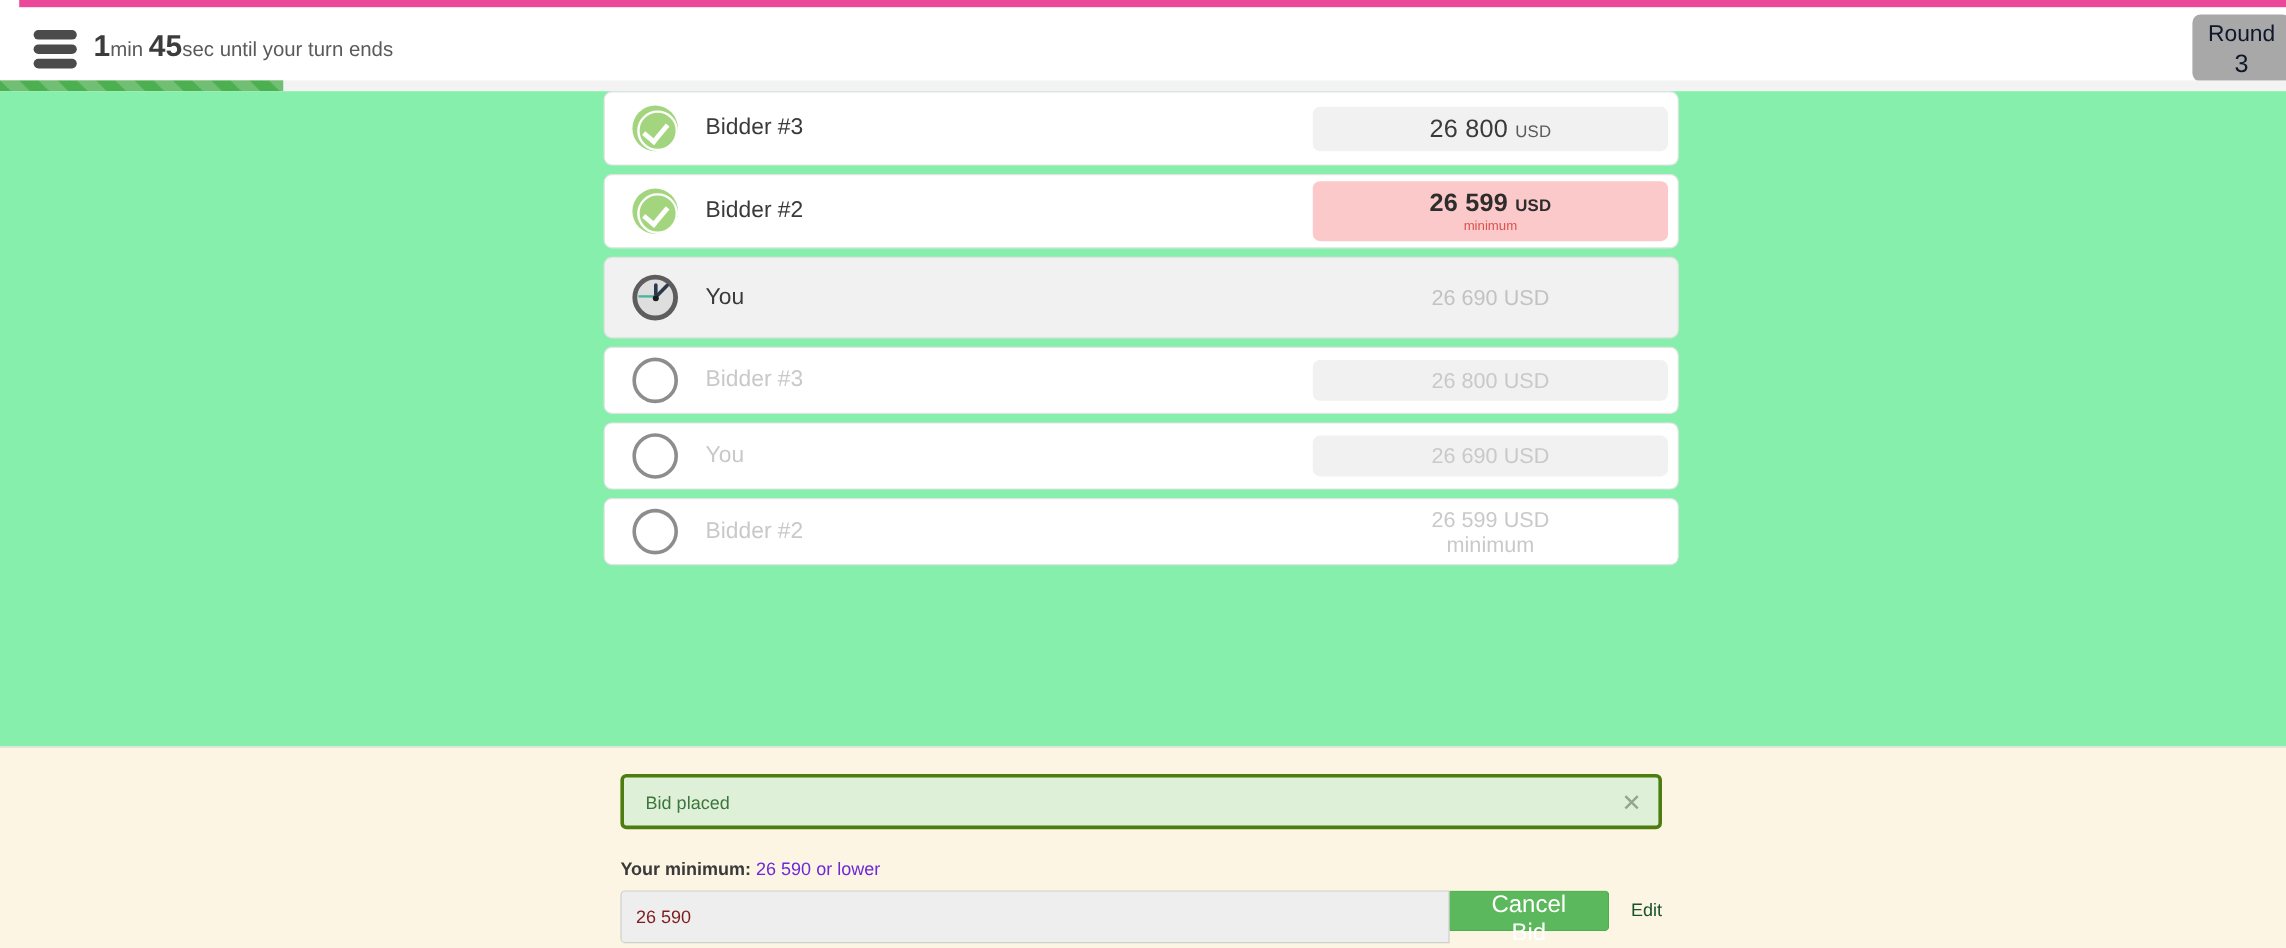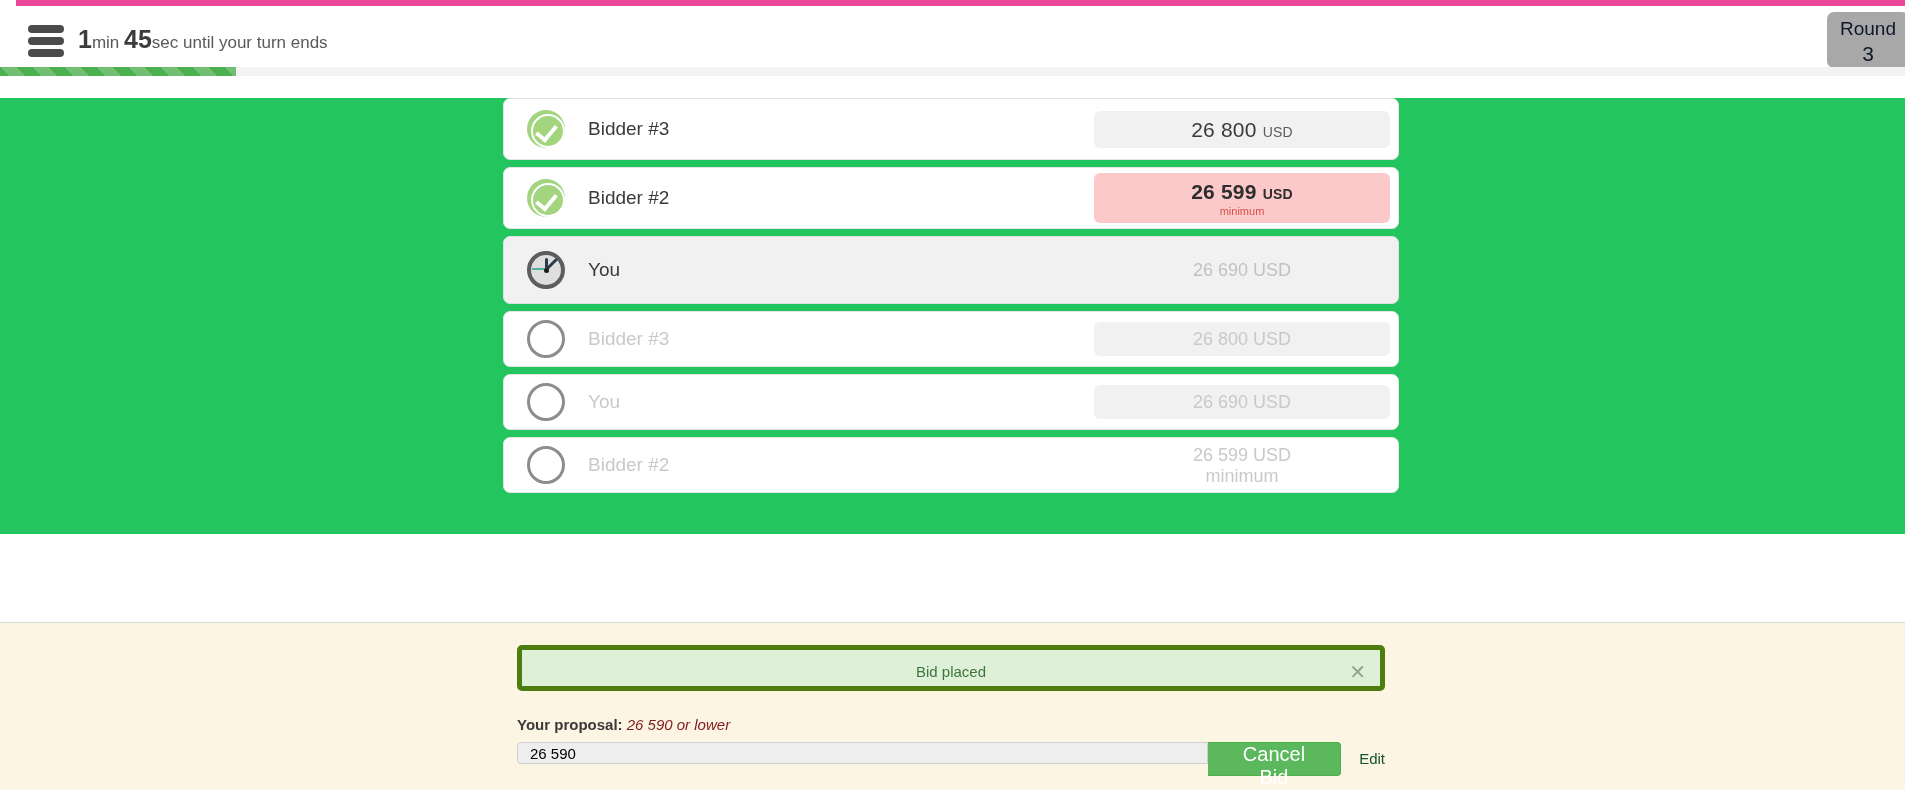--- a/index.html
+++ b/index.html
@@ -98,9 +98,8 @@
     position: absolute;
     top: 76px; left: 0;
     width: 1905px;
-    height: 436px;
-    background: #22c55e;
-    margin-top: 22px;
+    height: 546px;
+    background: #86efac;
   }
 
   .center-col {

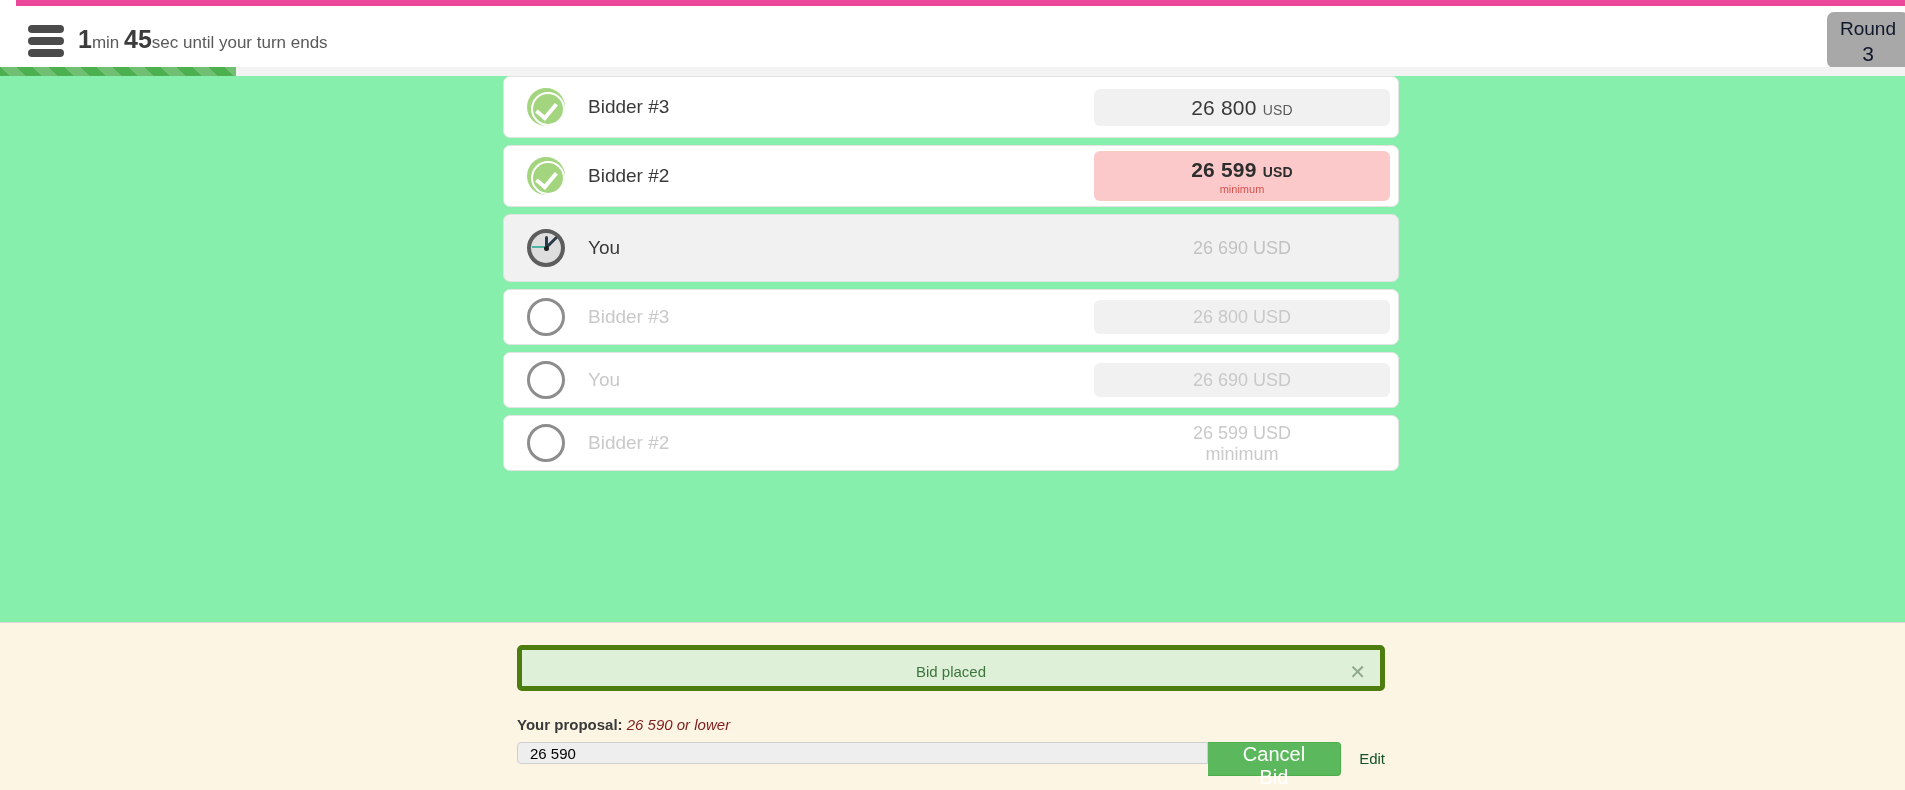--- a/index.html
+++ b/index.html
@@ -288,14 +288,13 @@
   .alert-success {
     position: relative;
     background: #dff0d8;
-    border: 5px solid #4d7c0f;
+    border: 3px solid #4d7c0f;
     border-radius: 5px;
     height: 46px;
     line-height: 44px;
     padding: 0 18px;
     color: #3c763d;
     font-size: 15px;
-    text-align: center;
   }
   .alert-close {
     position: absolute;

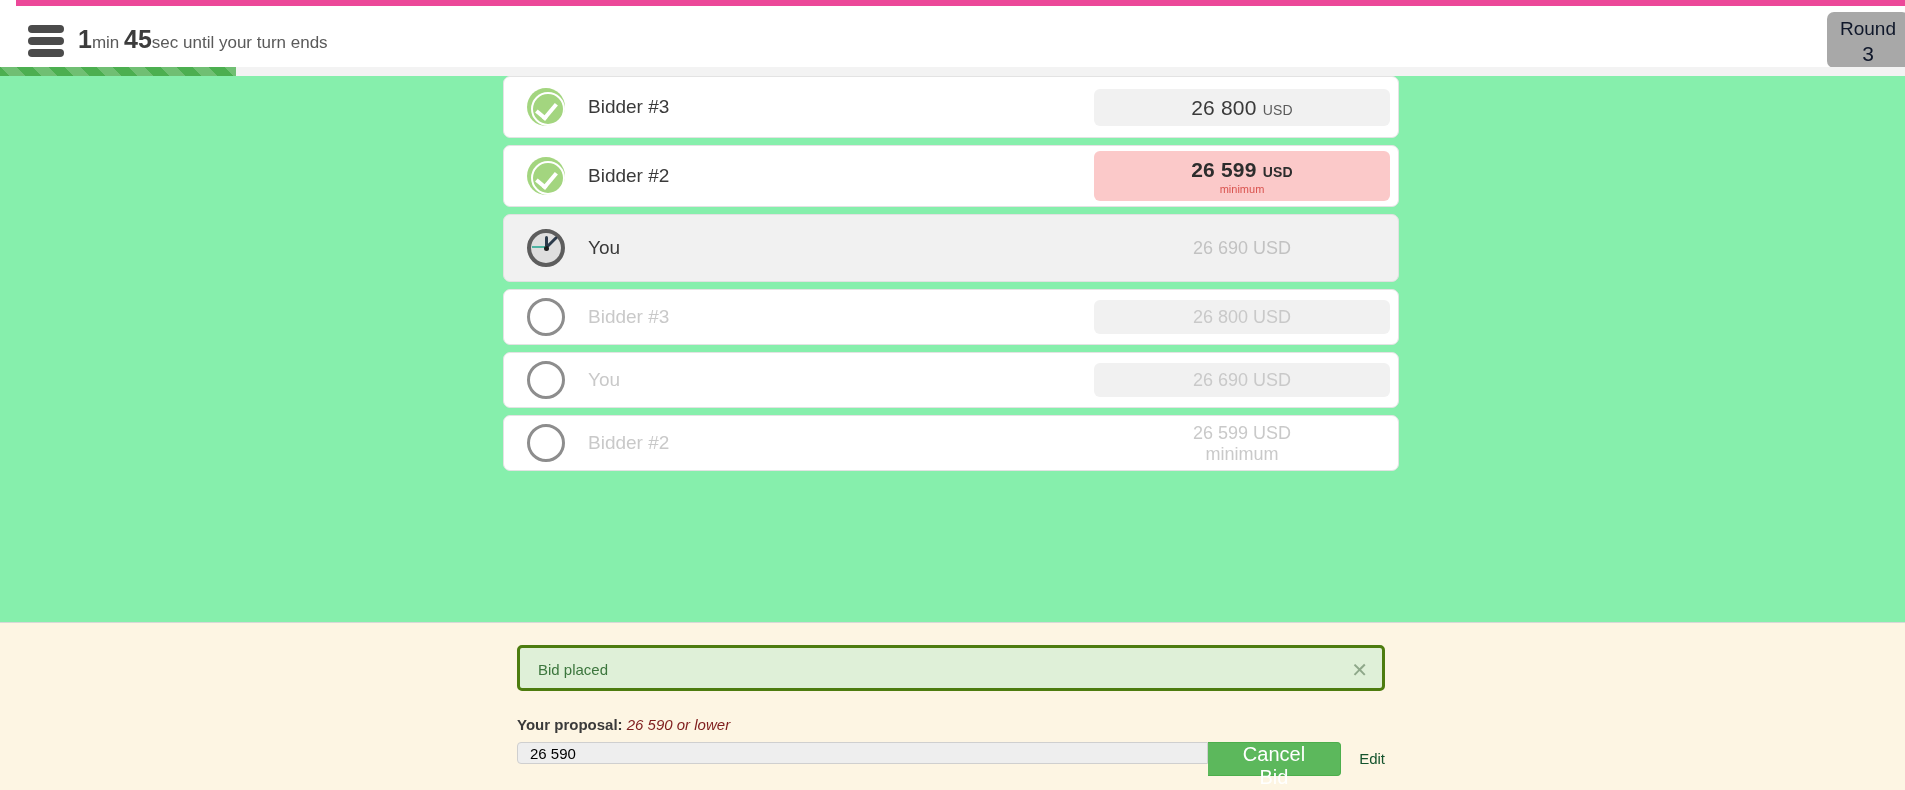--- a/index.html
+++ b/index.html
@@ -473,7 +473,7 @@
     </div>
 
     <div class="proposal-label">
-      <b>Your proposal:</b>
+      <b>Your minimum:</b>
       <span class="muted">26 590 or lower</span>
     </div>
 

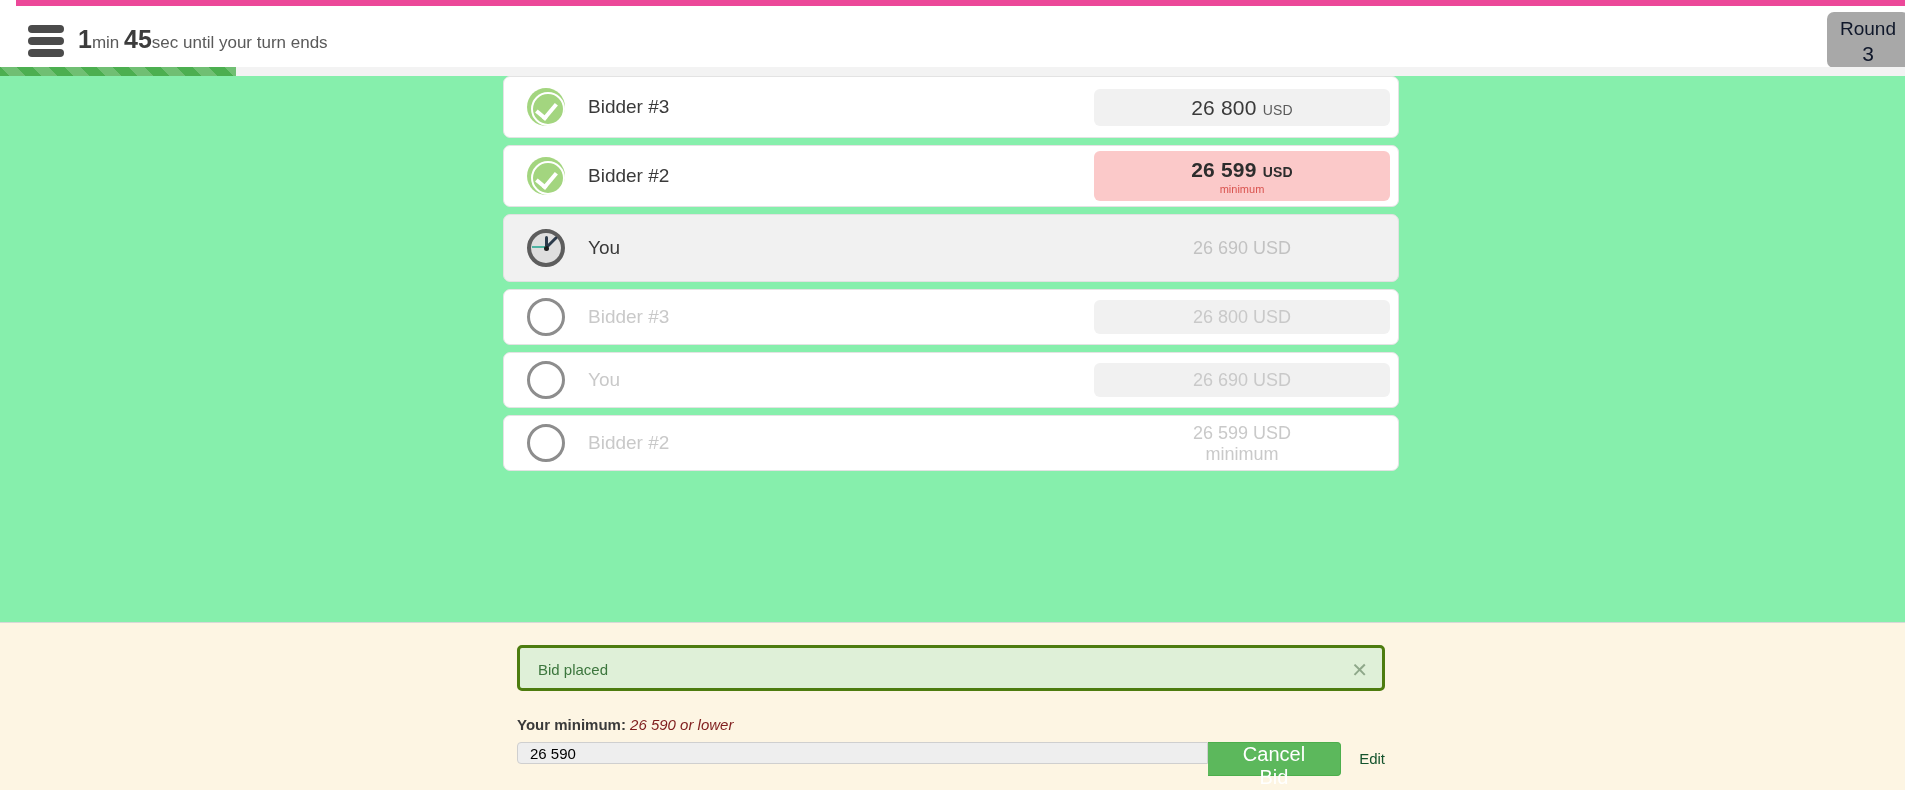--- a/index.html
+++ b/index.html
@@ -312,7 +312,7 @@
     color: #3a3a3a;
   }
   .proposal-label b { font-weight: 700; }
-  .proposal-label .muted { color: #7f1d1d; font-weight: 400; font-style: italic; }
+  .proposal-label .muted { color: #6d28d9; font-weight: 400; }
 
   .input-row {
     margin-top: 9px;

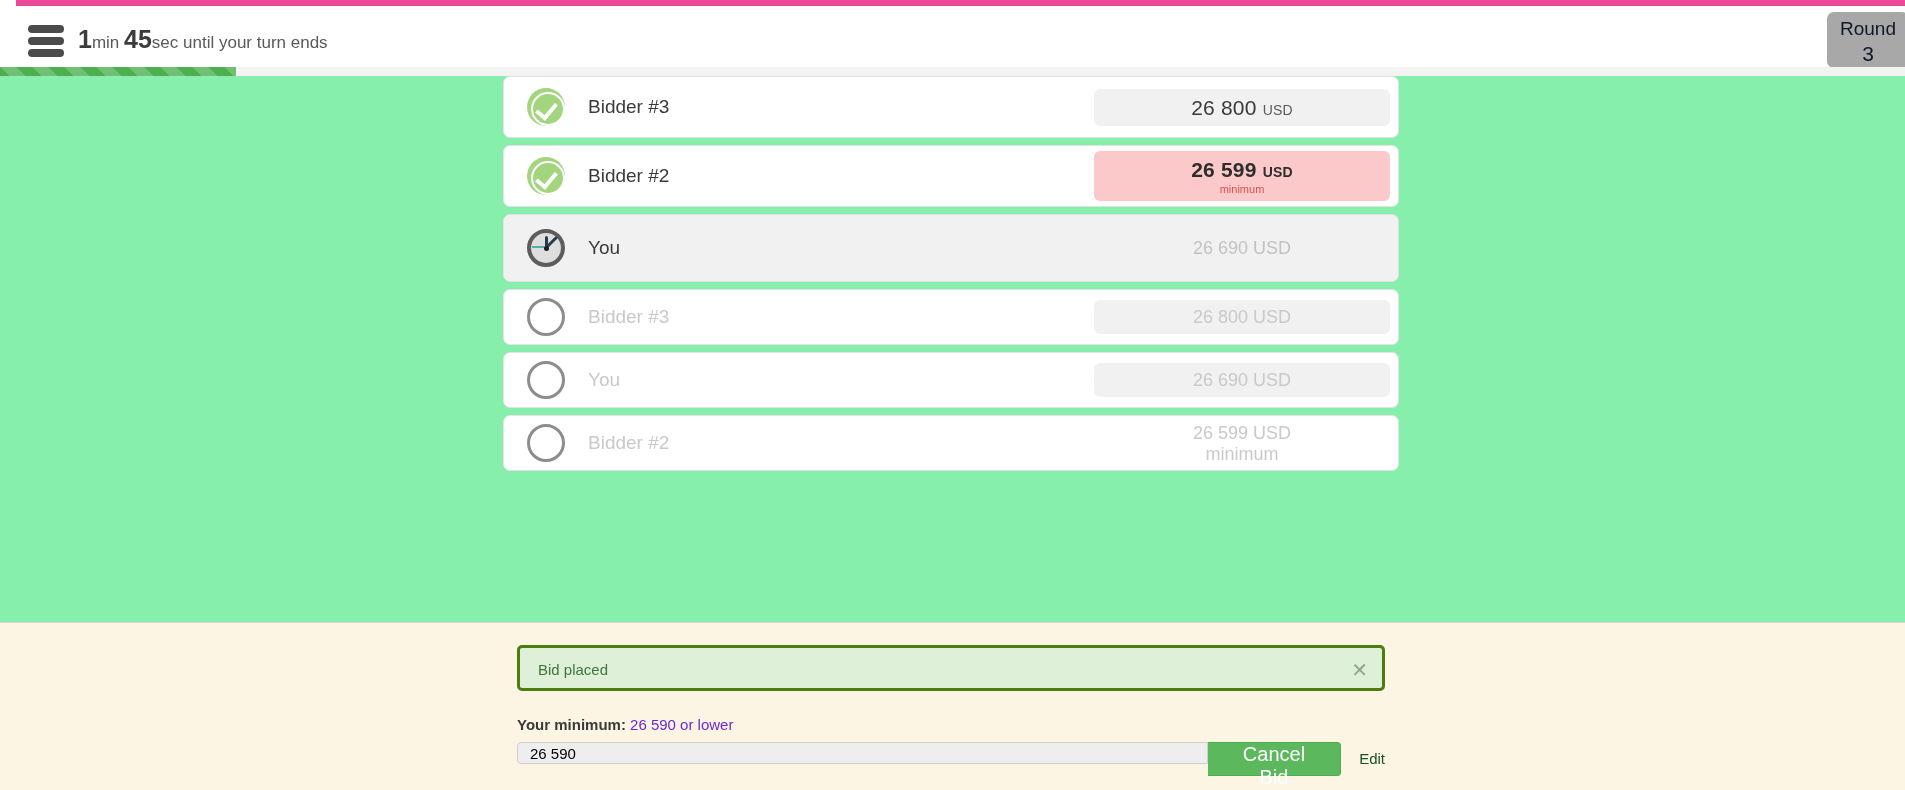--- a/index.html
+++ b/index.html
@@ -322,13 +322,13 @@
   }
   .bid-input {
     width: 722px;
-    height: 22px;
+    height: 44px;
     background: #eeeeee;
     border: 1px solid #cfcfcf;
     border-radius: 4px 0 0 4px;
     padding: 0 12px;
     font-size: 15px;
-    color: #000000;
+    color: #7f1d1d;
     font-family: "Liberation Sans", sans-serif;
     outline: none;
   }

